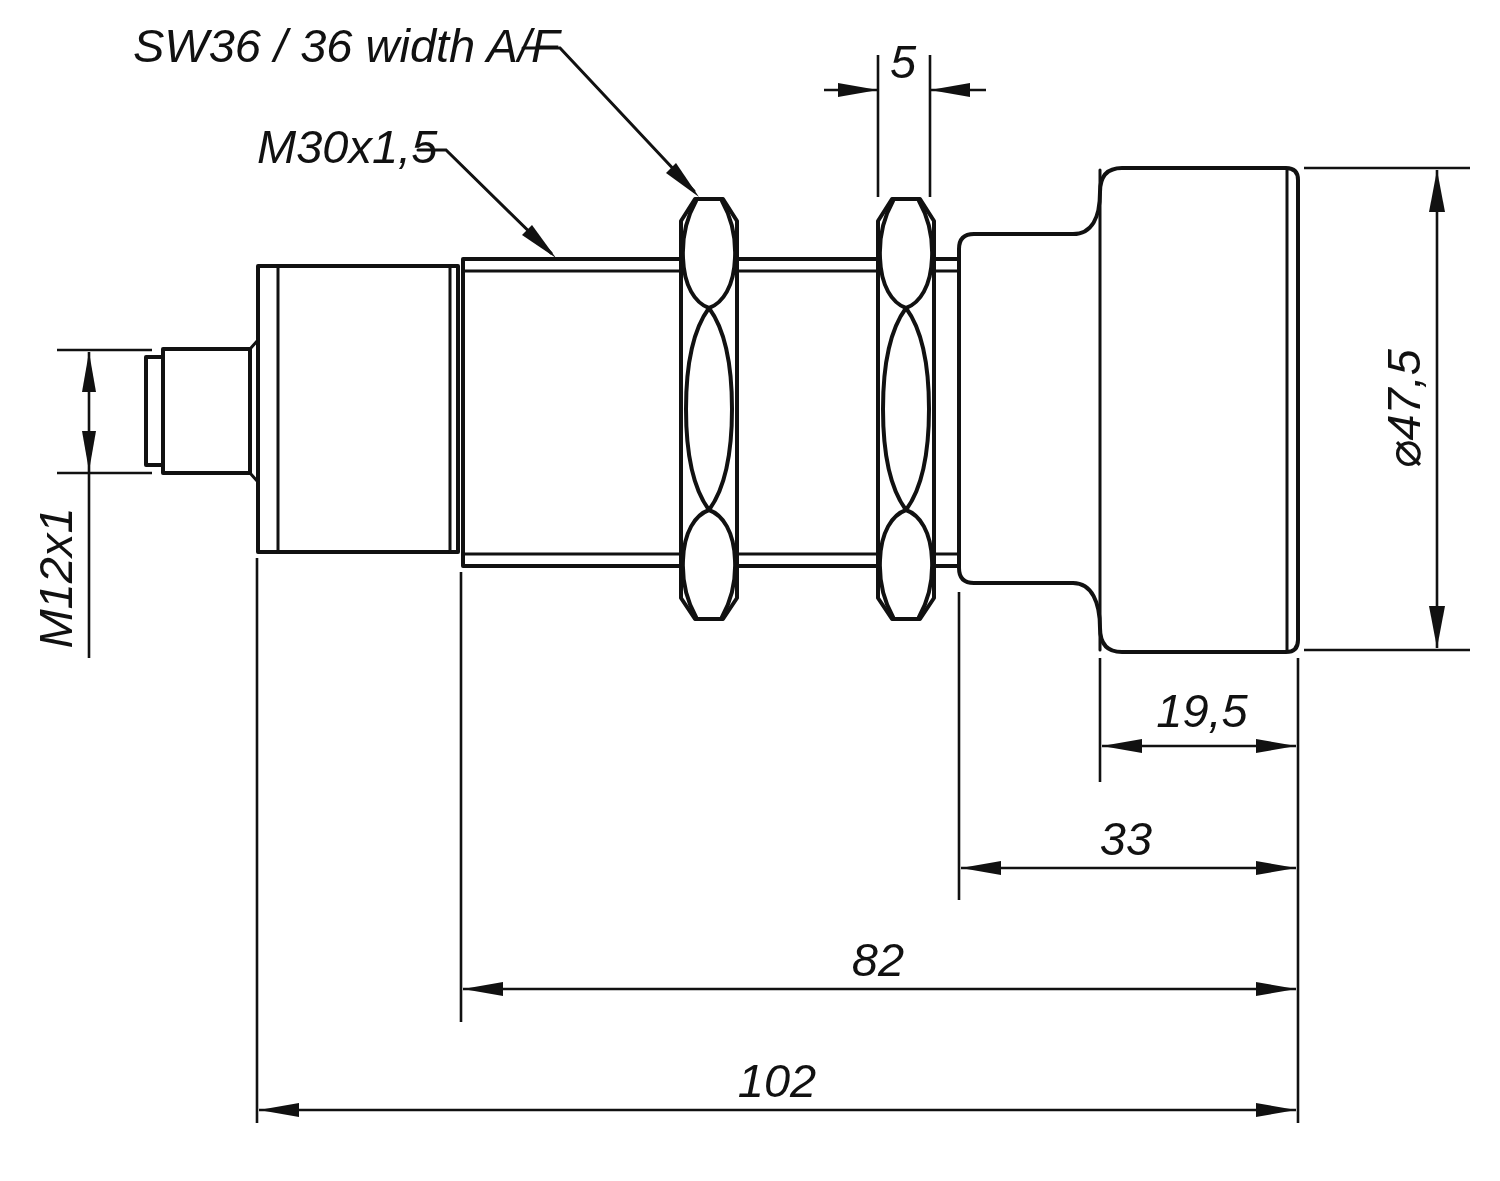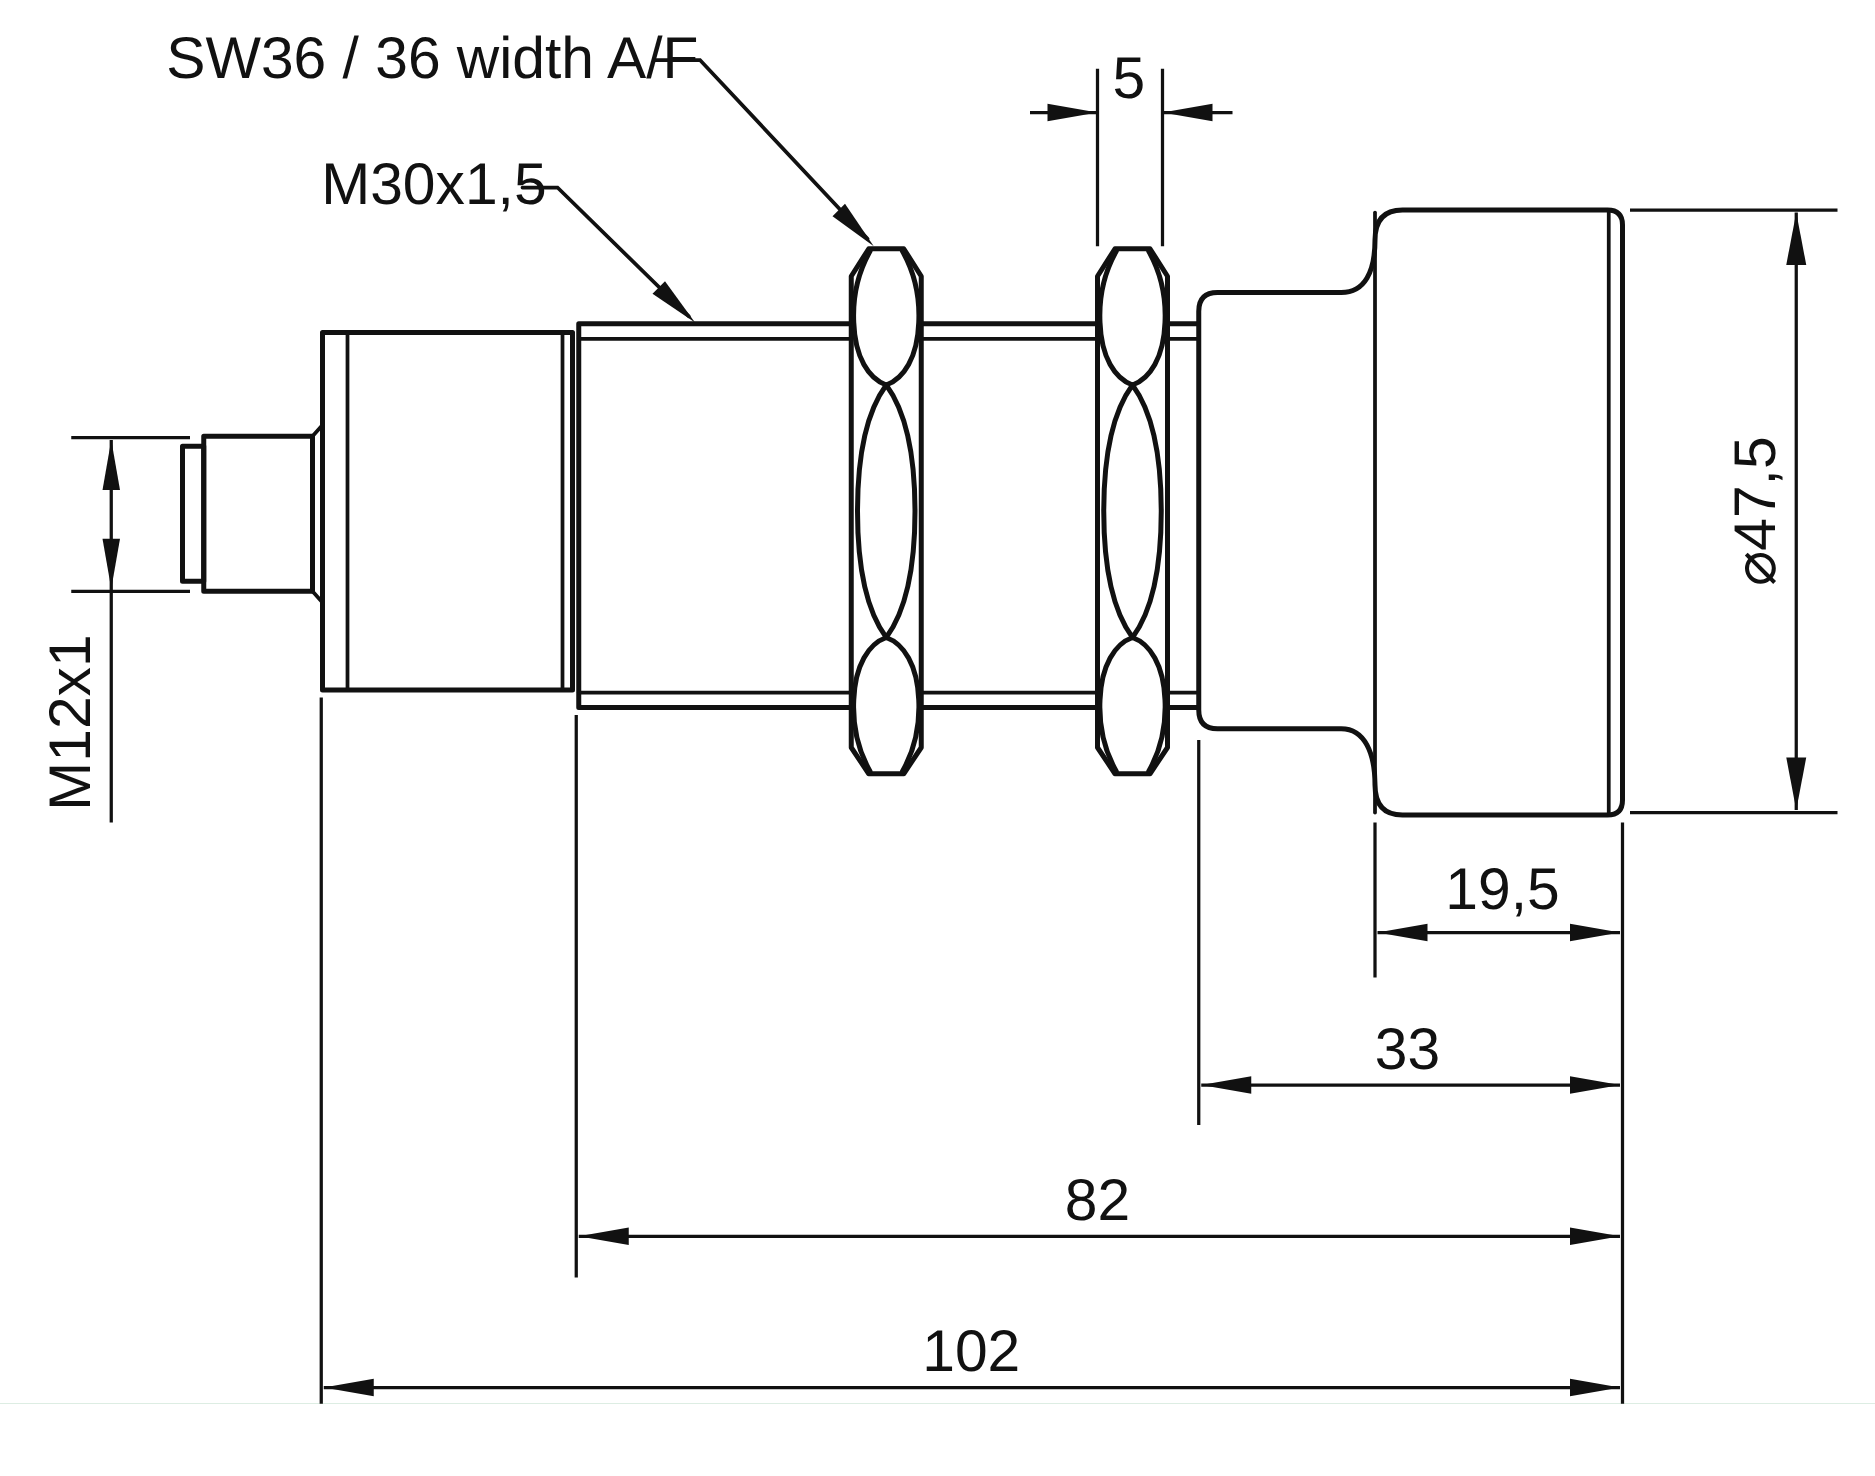--- a/index.html
+++ b/index.html
@@ -11,7 +11,8 @@
     position: relative;
     width: 1500px;
     height: 1123px;
-    background: #15803d;
+    background: #a3a3a3;
+    font-style: italic;
   }
   svg { display: block; color: #111111; }
 

